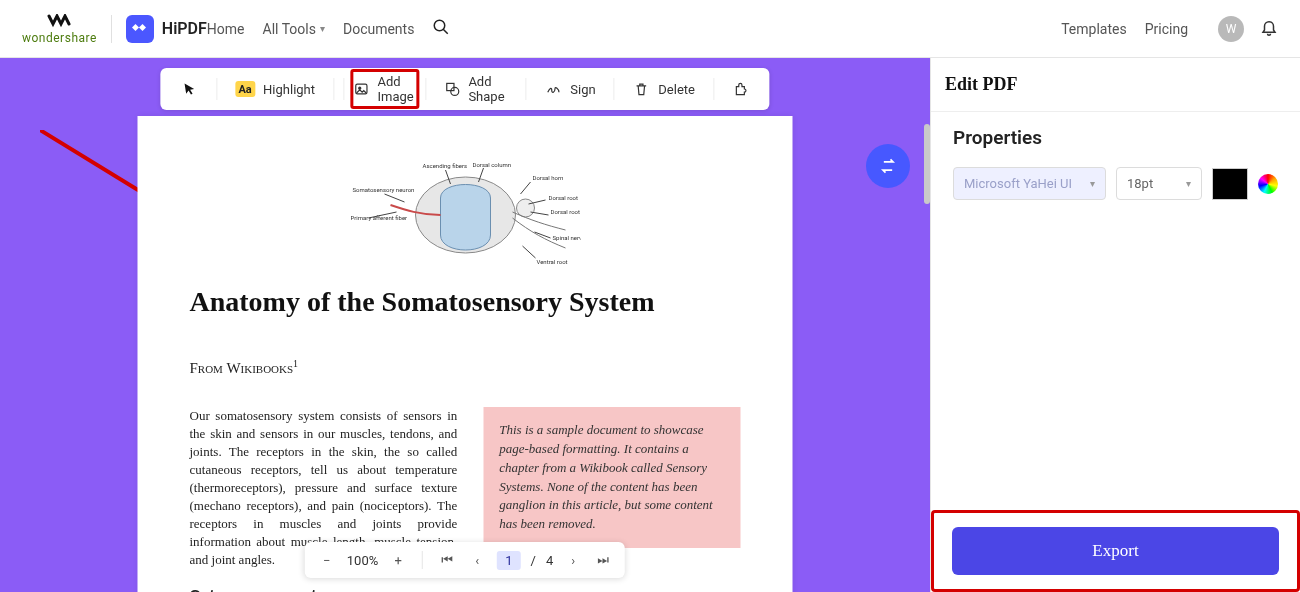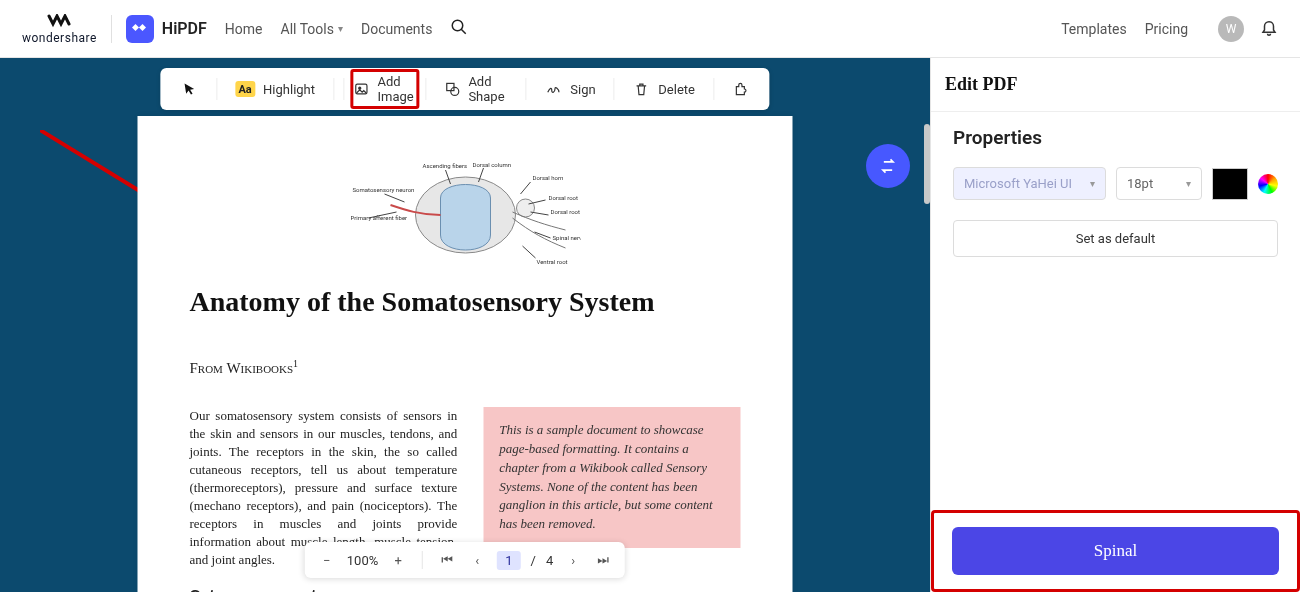--- a/index.html
+++ b/index.html
@@ -12,7 +12,7 @@
   }
   .ws-logo { width:24px; height:18px; position:relative; display:inline-block; }
   .ws-logo svg { display:block; }
-  .brand-name { font-size:12px; color:#0f172a; letter-spacing:0.5px; }
+  .brand-name { font-size:12px; color:#4d7c0f; letter-spacing:0.5px; }
   .brand-col { display:flex; flex-direction:column; align-items:center; line-height:1; }
   .vdiv { width:1px; height:28px; background:#e0e0e0; margin:0 14px; }
   .app-logo { width:28px; height:28px; background:#4b57ff; border-radius:6px; display:flex; align-items:center; justify-content:center; margin-right:8px; }

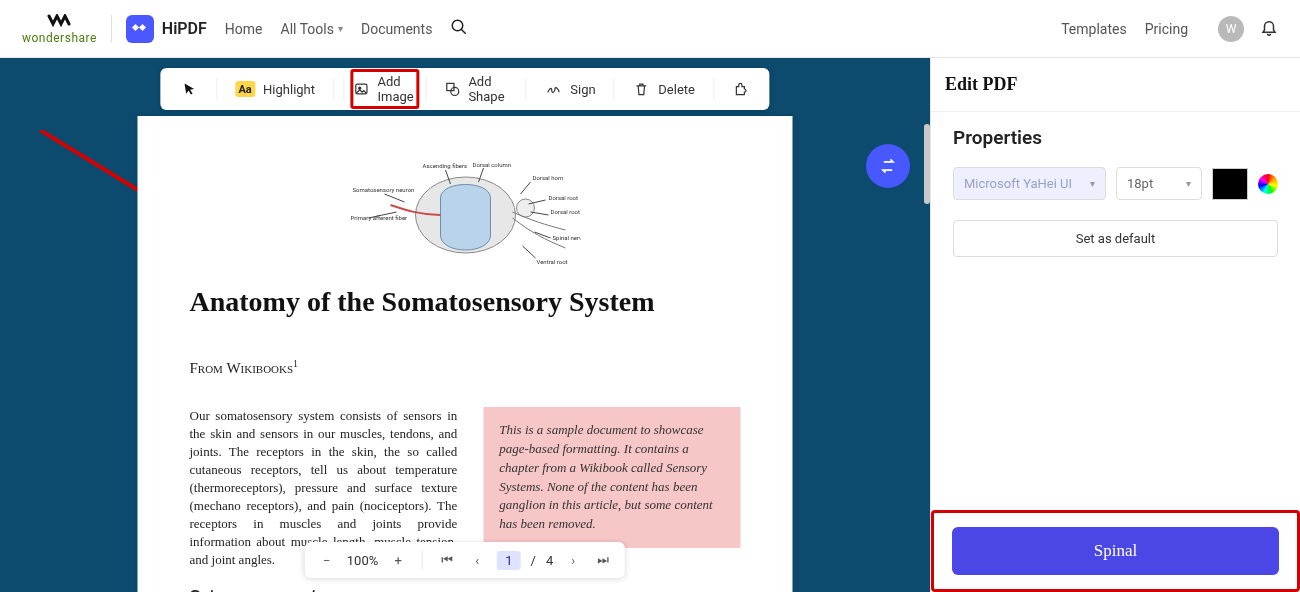--- a/index.html
+++ b/index.html
@@ -17,7 +17,7 @@
   .vdiv { width:1px; height:28px; background:#e0e0e0; margin:0 14px; }
   .app-logo { width:28px; height:28px; background:#4b57ff; border-radius:6px; display:flex; align-items:center; justify-content:center; margin-right:8px; }
   .app-logo svg { width:16px; height:16px; }
-  .app-name { font-weight:600; font-size:16px; color:#222; margin-right:18px; }
+  .app-name { font-weight:600; font-size:16px; color:#222; }
   .nav-link { font-size:14px; color:#555; margin-right:18px; cursor:pointer; display:flex; align-items:center; gap:4px; }
   .nav-link .chev { font-size:10px; color:#888; }
   .search-ic { width:18px; height:18px; color:#222; }

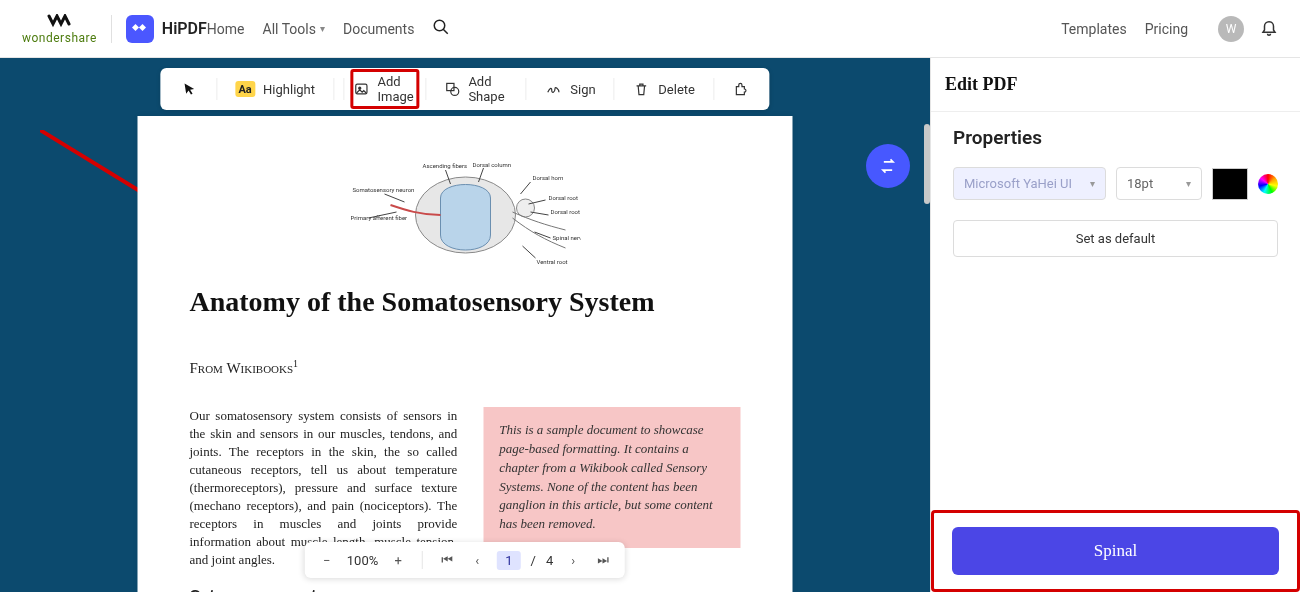--- a/index.html
+++ b/index.html
@@ -26,7 +26,7 @@
   .bell-ic { width:18px; height:18px; color:#333; }
   
   .main { display:flex; height: calc(100% - 58px); }
-  .workspace { flex:1; background:#0c4a6e; position:relative; overflow:hidden; }
+  .workspace { flex:1; background:#8b5cf6; position:relative; overflow:hidden; }
   .rightpanel { width:370px; border-left:1px solid #e5e5e5; background:#fff; display:flex; flex-direction:column; }
   
   .doctoolbar {

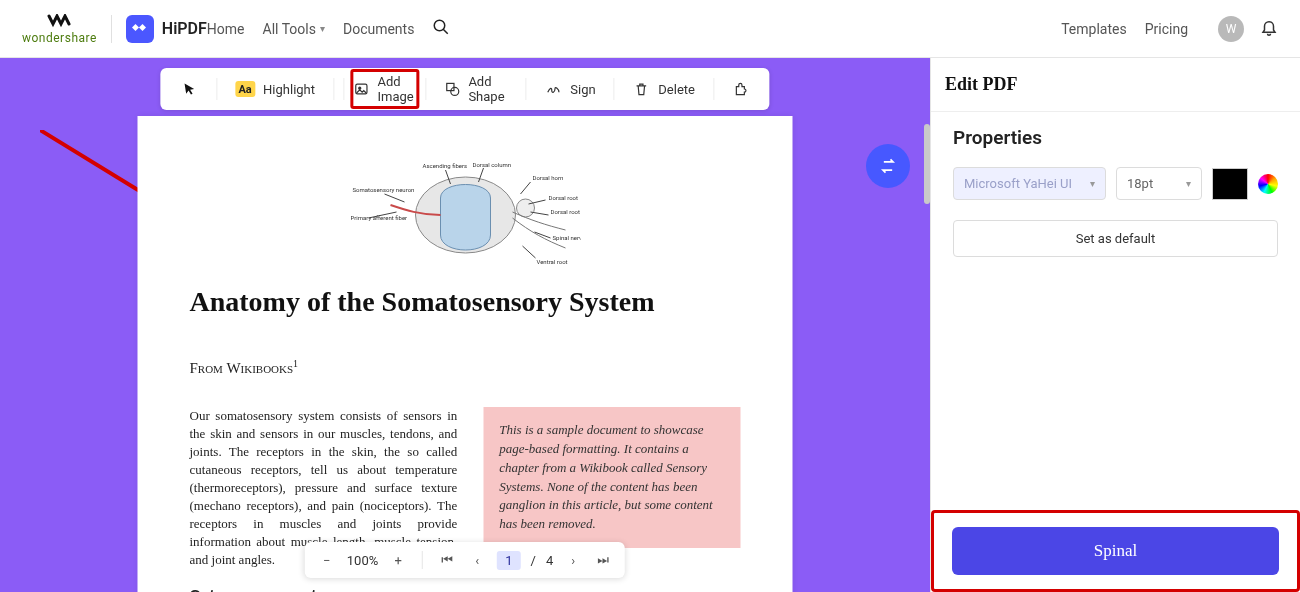--- a/index.html
+++ b/index.html
@@ -283,7 +283,6 @@
       <div class="swatch" style="background:#000000"></div>
       <div class="colorwheel"></div>
     </div>
-    <div class="defaultbtn">Set as default</div>
     <div class="rp-spacer"></div>
     <div class="export-wrap export-hl">
       <div class="exportbtn">Spinal</div>

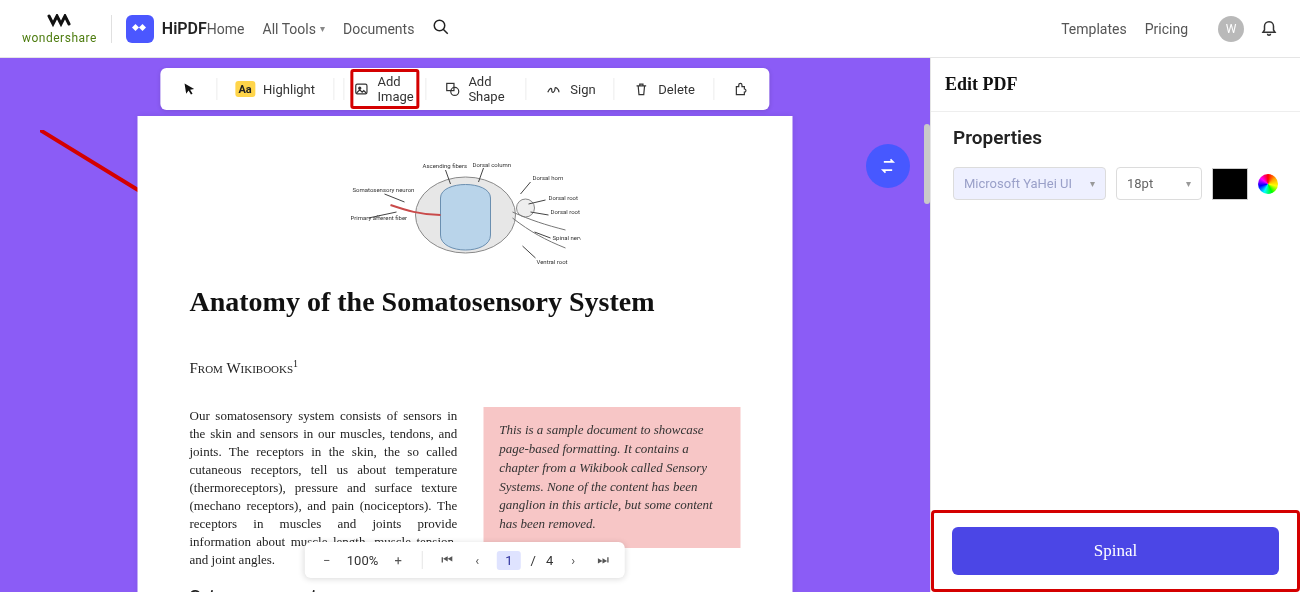--- a/index.html
+++ b/index.html
@@ -285,7 +285,7 @@
     </div>
     <div class="rp-spacer"></div>
     <div class="export-wrap export-hl">
-      <div class="exportbtn">Spinal</div>
+      <div class="exportbtn">Export</div>
     </div>
   </div>
 </div>

